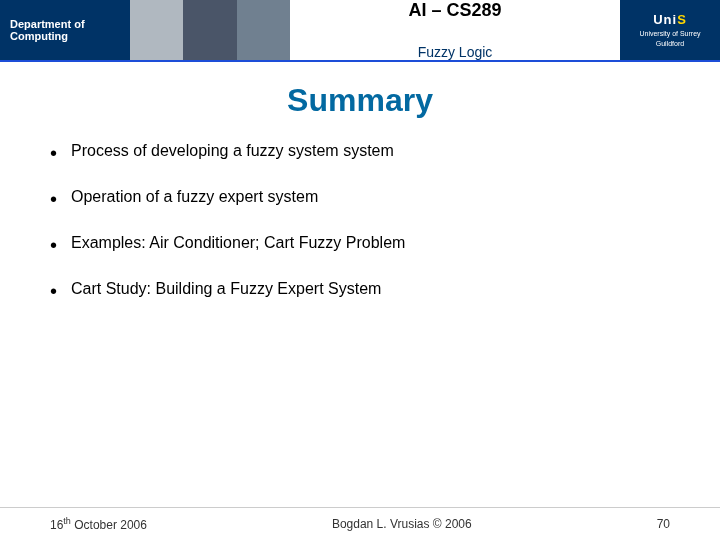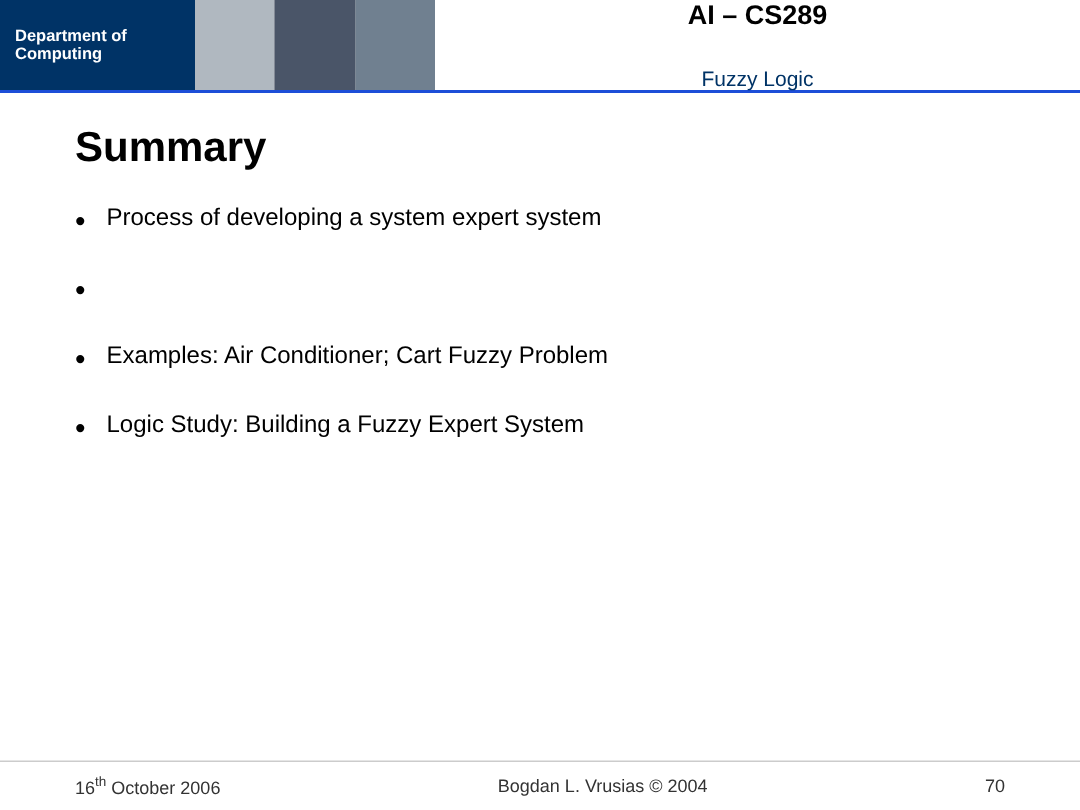--- a/index.html
+++ b/index.html
@@ -191,6 +191,13 @@
       <div class="header-title">AI – CS289</div>
       <div class="header-subtitle">Fuzzy Logic</div>
     </div>
+    <div class="header-right">
+      <div class="uni-logo">Uni<span>S</span></div>
+      <div class="uni-name">
+        <span>University of Surrey</span><br>
+        <span>Guildford</span>
+      </div>
+    </div>
   </div>
 
   <div class="main-content">

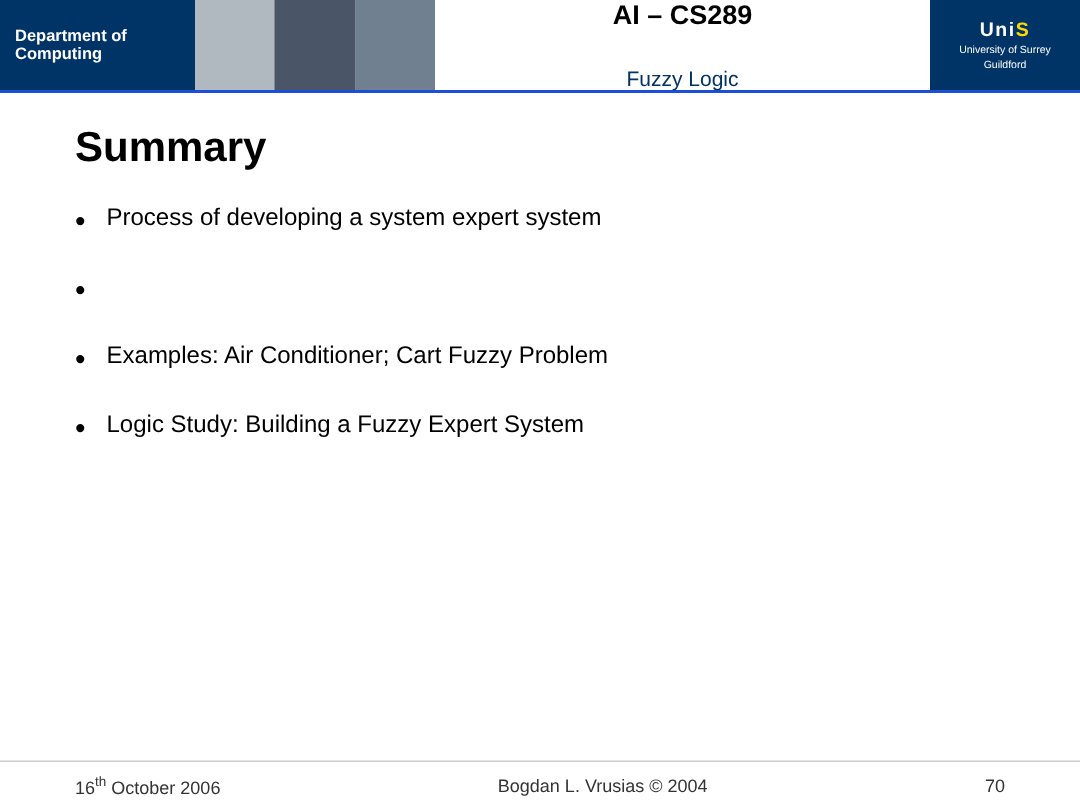--- a/index.html
+++ b/index.html
@@ -123,10 +123,10 @@
     }
 
     .page-title {
-      font-size: 28px;
-      font-weight: bold;
-      color: #000000;
-      text-align: left;
+      font-size: 32px;
+      font-weight: bold;
+      color: #0369a1;
+      text-align: center;
       margin-bottom: 20px;
     }
 

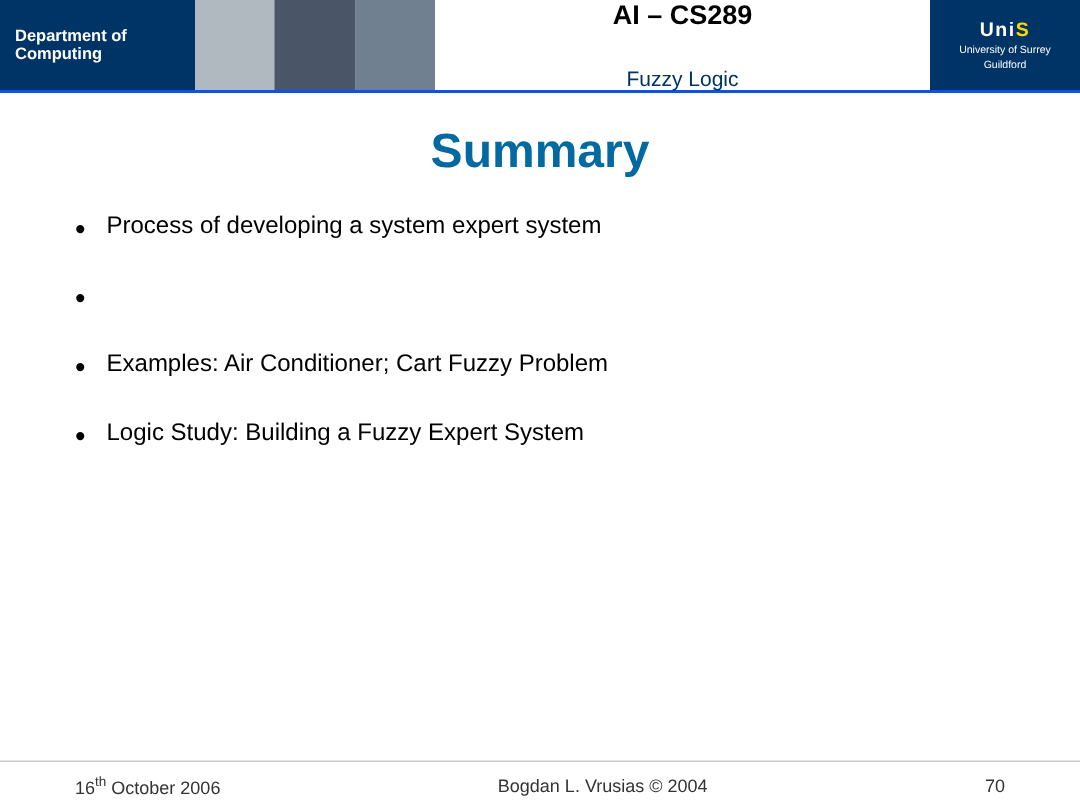--- a/index.html
+++ b/index.html
@@ -206,7 +206,7 @@
     <ul class="bullet-list">
     <li class="bullet-item">
           <span class="bullet-dot">•</span>
-          <span class="bullet-text">Process of developing a system expert system</span>
+          <span class="bullet-text">Process of developing a fuzzy system system</span>
         </li>
         <li class="bullet-item">
           <span class="bullet-dot">•</span>

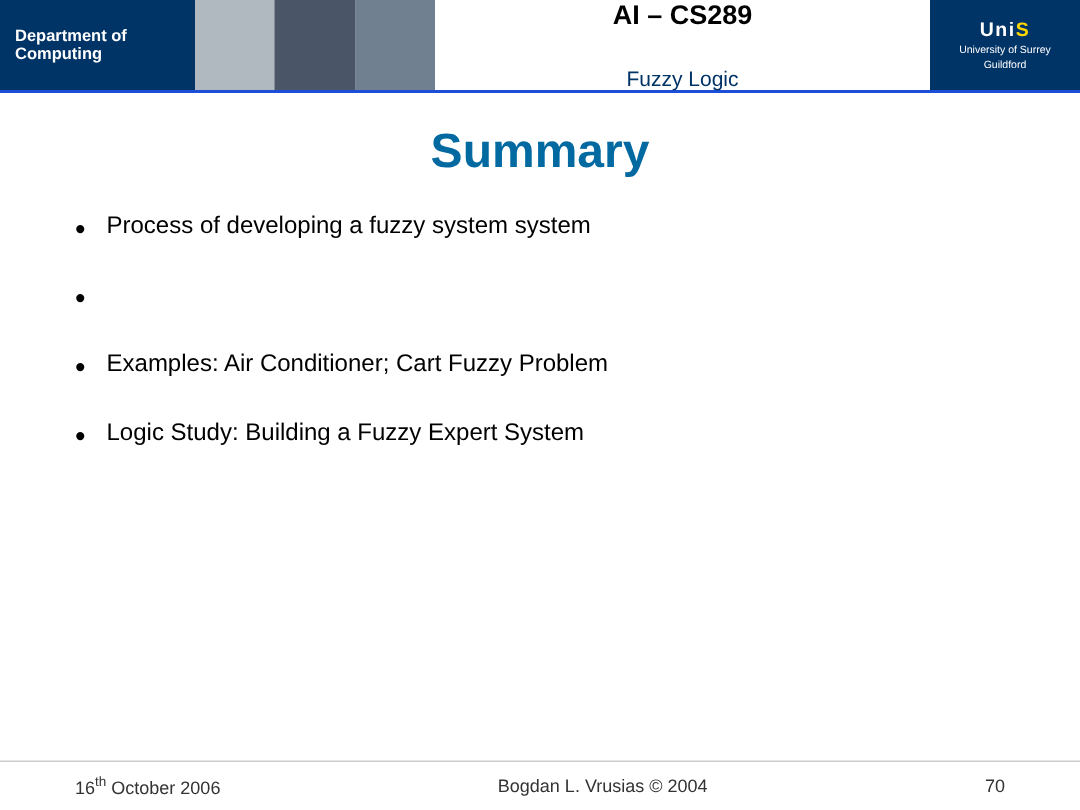--- a/index.html
+++ b/index.html
@@ -210,6 +210,7 @@
         </li>
         <li class="bullet-item">
           <span class="bullet-dot">•</span>
+          <span class="bullet-text">Operation of a fuzzy expert system</span>
         </li>
         <li class="bullet-item">
           <span class="bullet-dot">•</span>

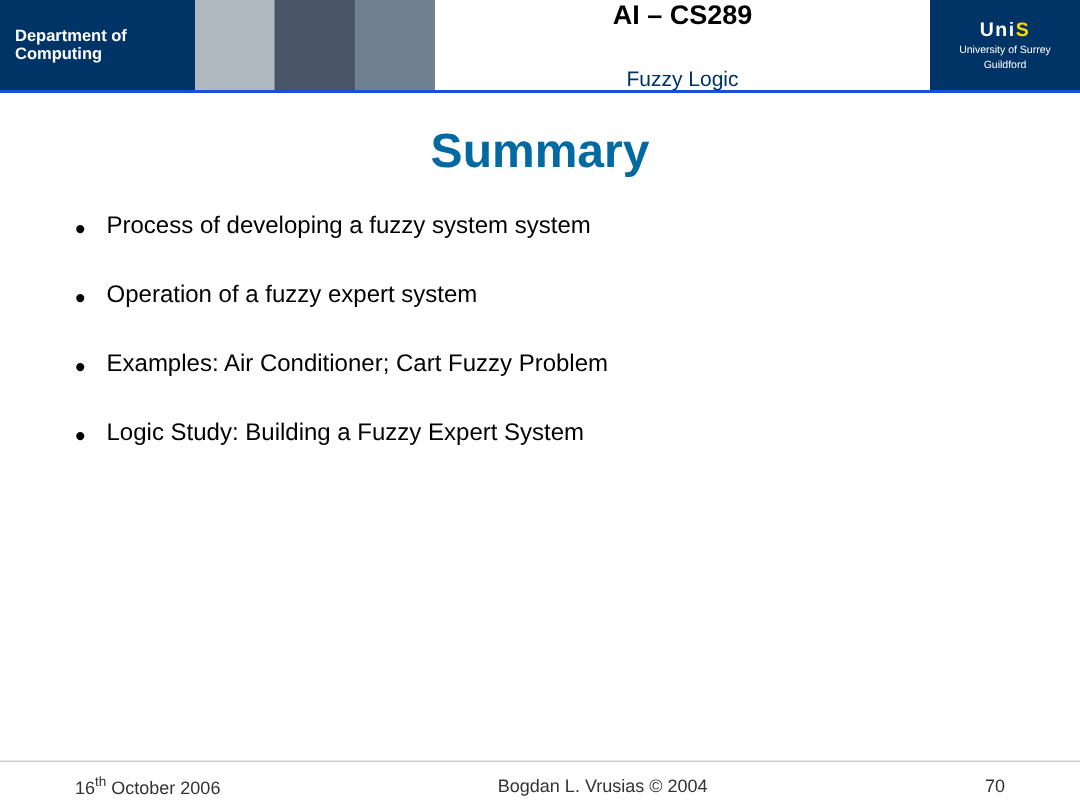--- a/index.html
+++ b/index.html
@@ -218,7 +218,7 @@
         </li>
         <li class="bullet-item">
           <span class="bullet-dot">•</span>
-          <span class="bullet-text">Logic Study: Building a Fuzzy Expert System</span>
+          <span class="bullet-text">Cart Study: Building a Fuzzy Expert System</span>
         </li>
       </ul>
   </div>

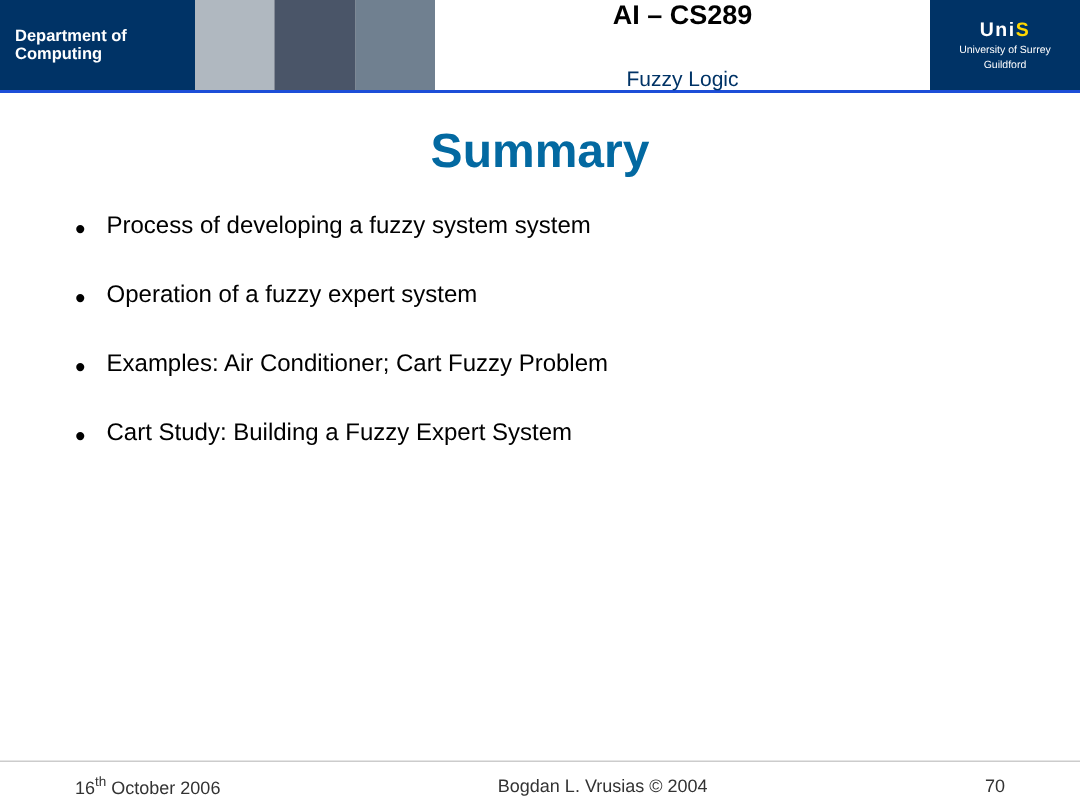--- a/index.html
+++ b/index.html
@@ -227,7 +227,7 @@
     <div class="footer-date">
       <span>16</span><sup>th</sup><span> October 2006</span>
     </div>
-    <div class="footer-author">Bogdan L. Vrusias © 2004</div>
+    <div class="footer-author">Bogdan L. Vrusias © 2006</div>
     <div class="footer-page">70</div>
   </div>
 

